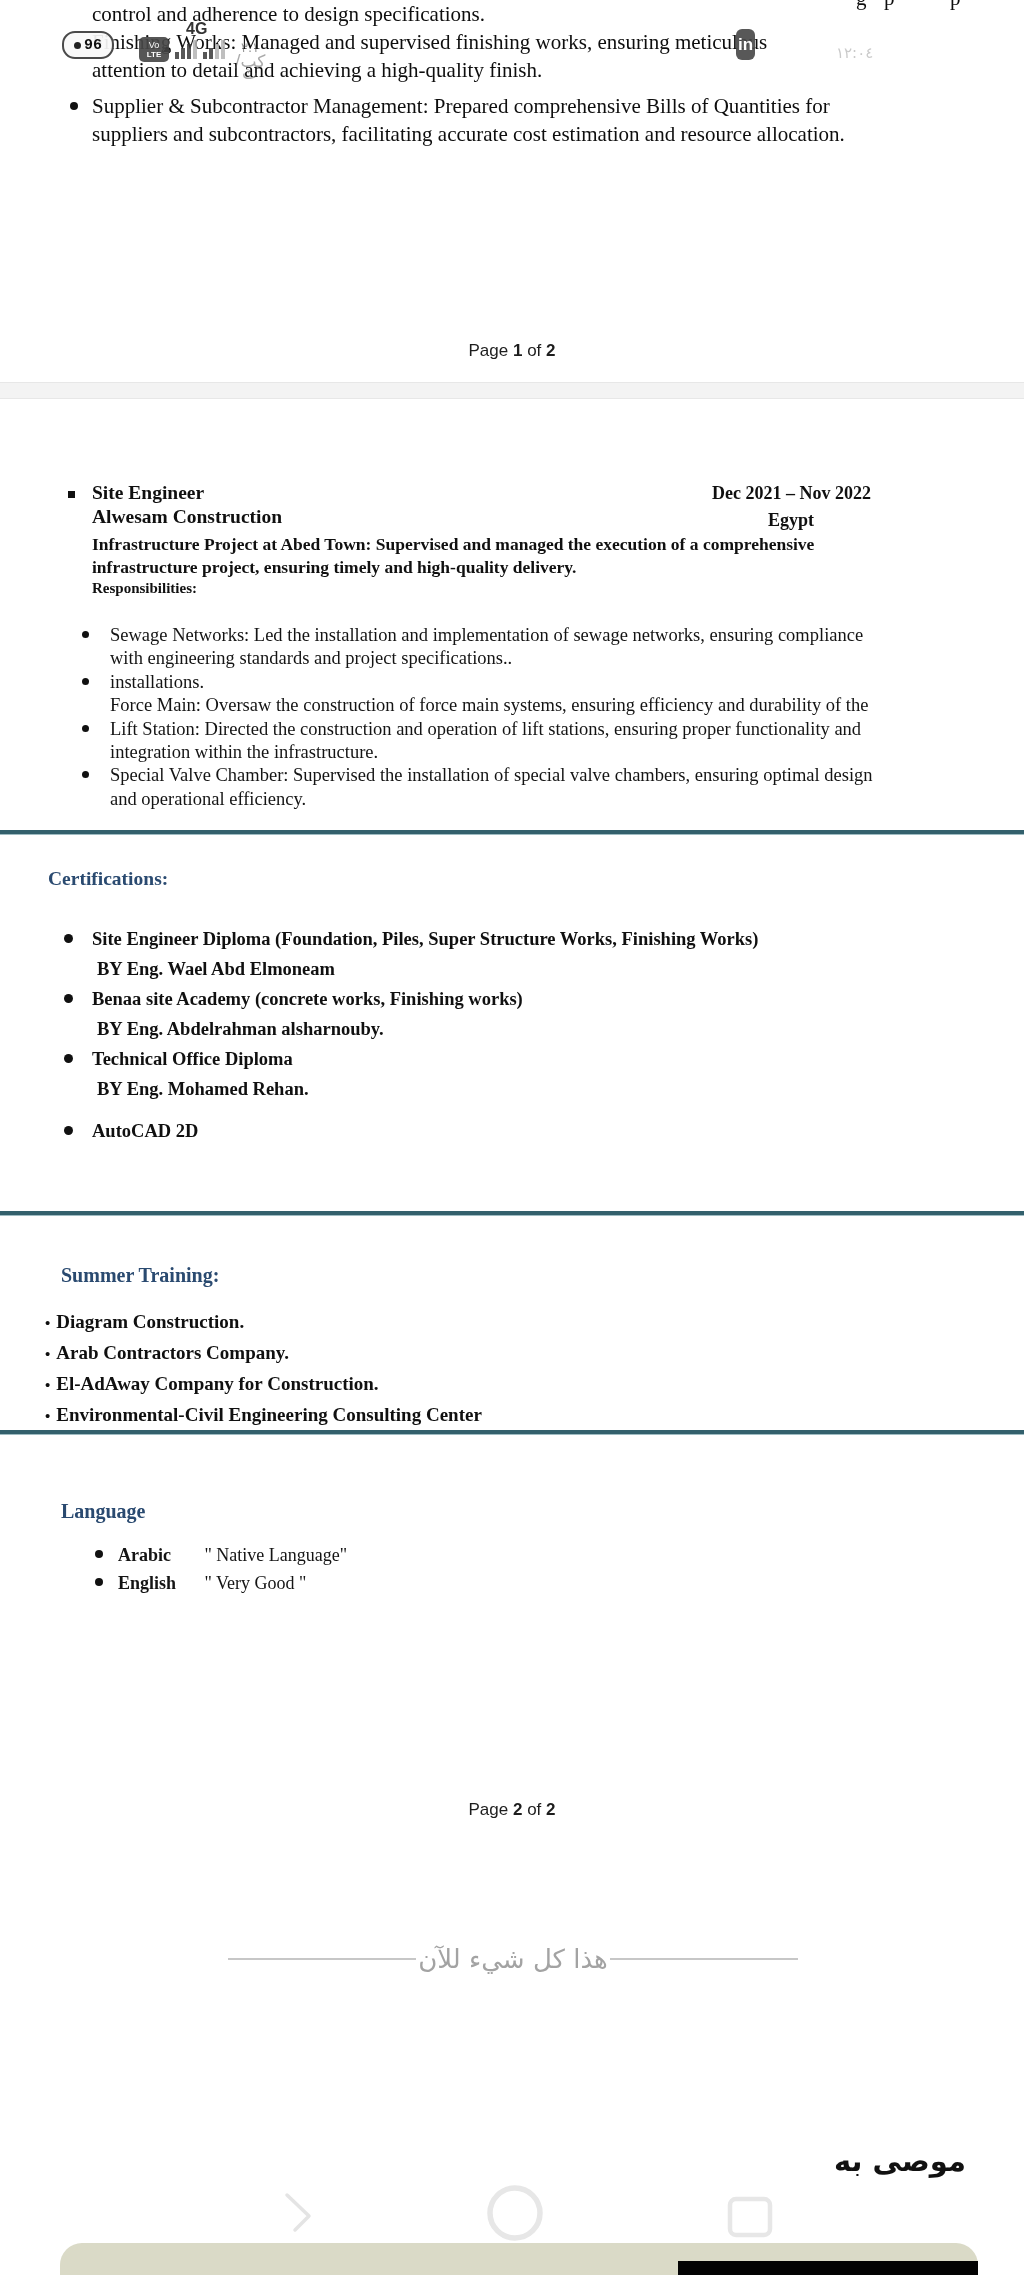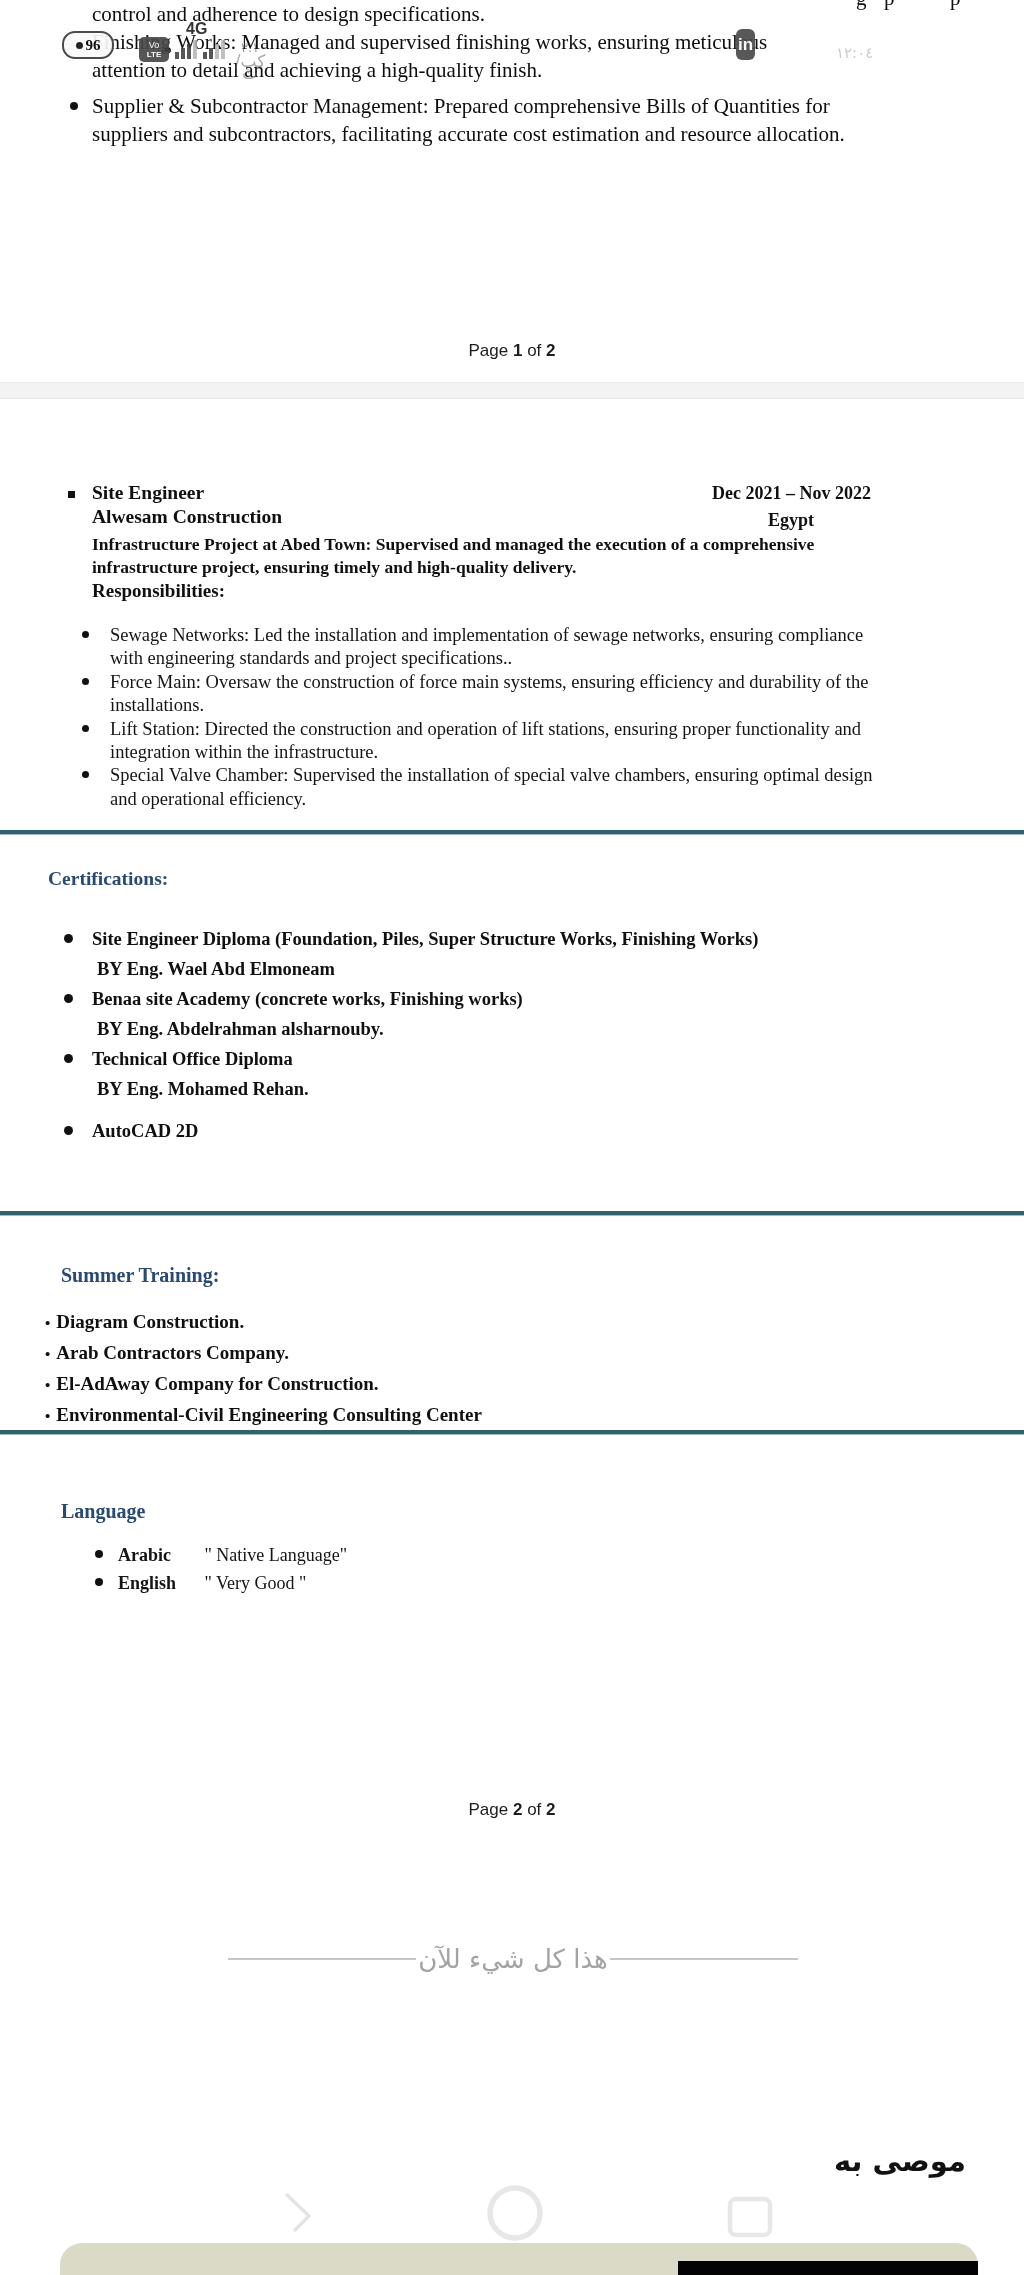--- a/index.html
+++ b/index.html
@@ -50,7 +50,7 @@
   .battery{position:absolute;left:62px;top:31px;width:48px;height:24px;border:2.5px solid #4a4a4a;
            border-radius:13px;background:rgba(248,248,248,0.92);display:flex;align-items:center;justify-content:center;}
   .battery .bdot{width:7px;height:7px;border-radius:50%;background:#222;margin-right:3px;}
-  .battery .bpct{font-family:Liberation Serif, serif;font-size:15px;font-weight:bold;color:#111;}
+  .battery .bpct{font-family:Liberation Mono, monospace;font-size:15px;font-weight:bold;color:#111;}
   .volte{position:absolute;left:139px;top:37px;width:30px;height:25px;background:rgba(72,72,72,0.92);
          border-radius:5px;color:#fff;font-family:"Liberation Sans",sans-serif;text-align:center;
          display:flex;flex-direction:column;justify-content:center;}

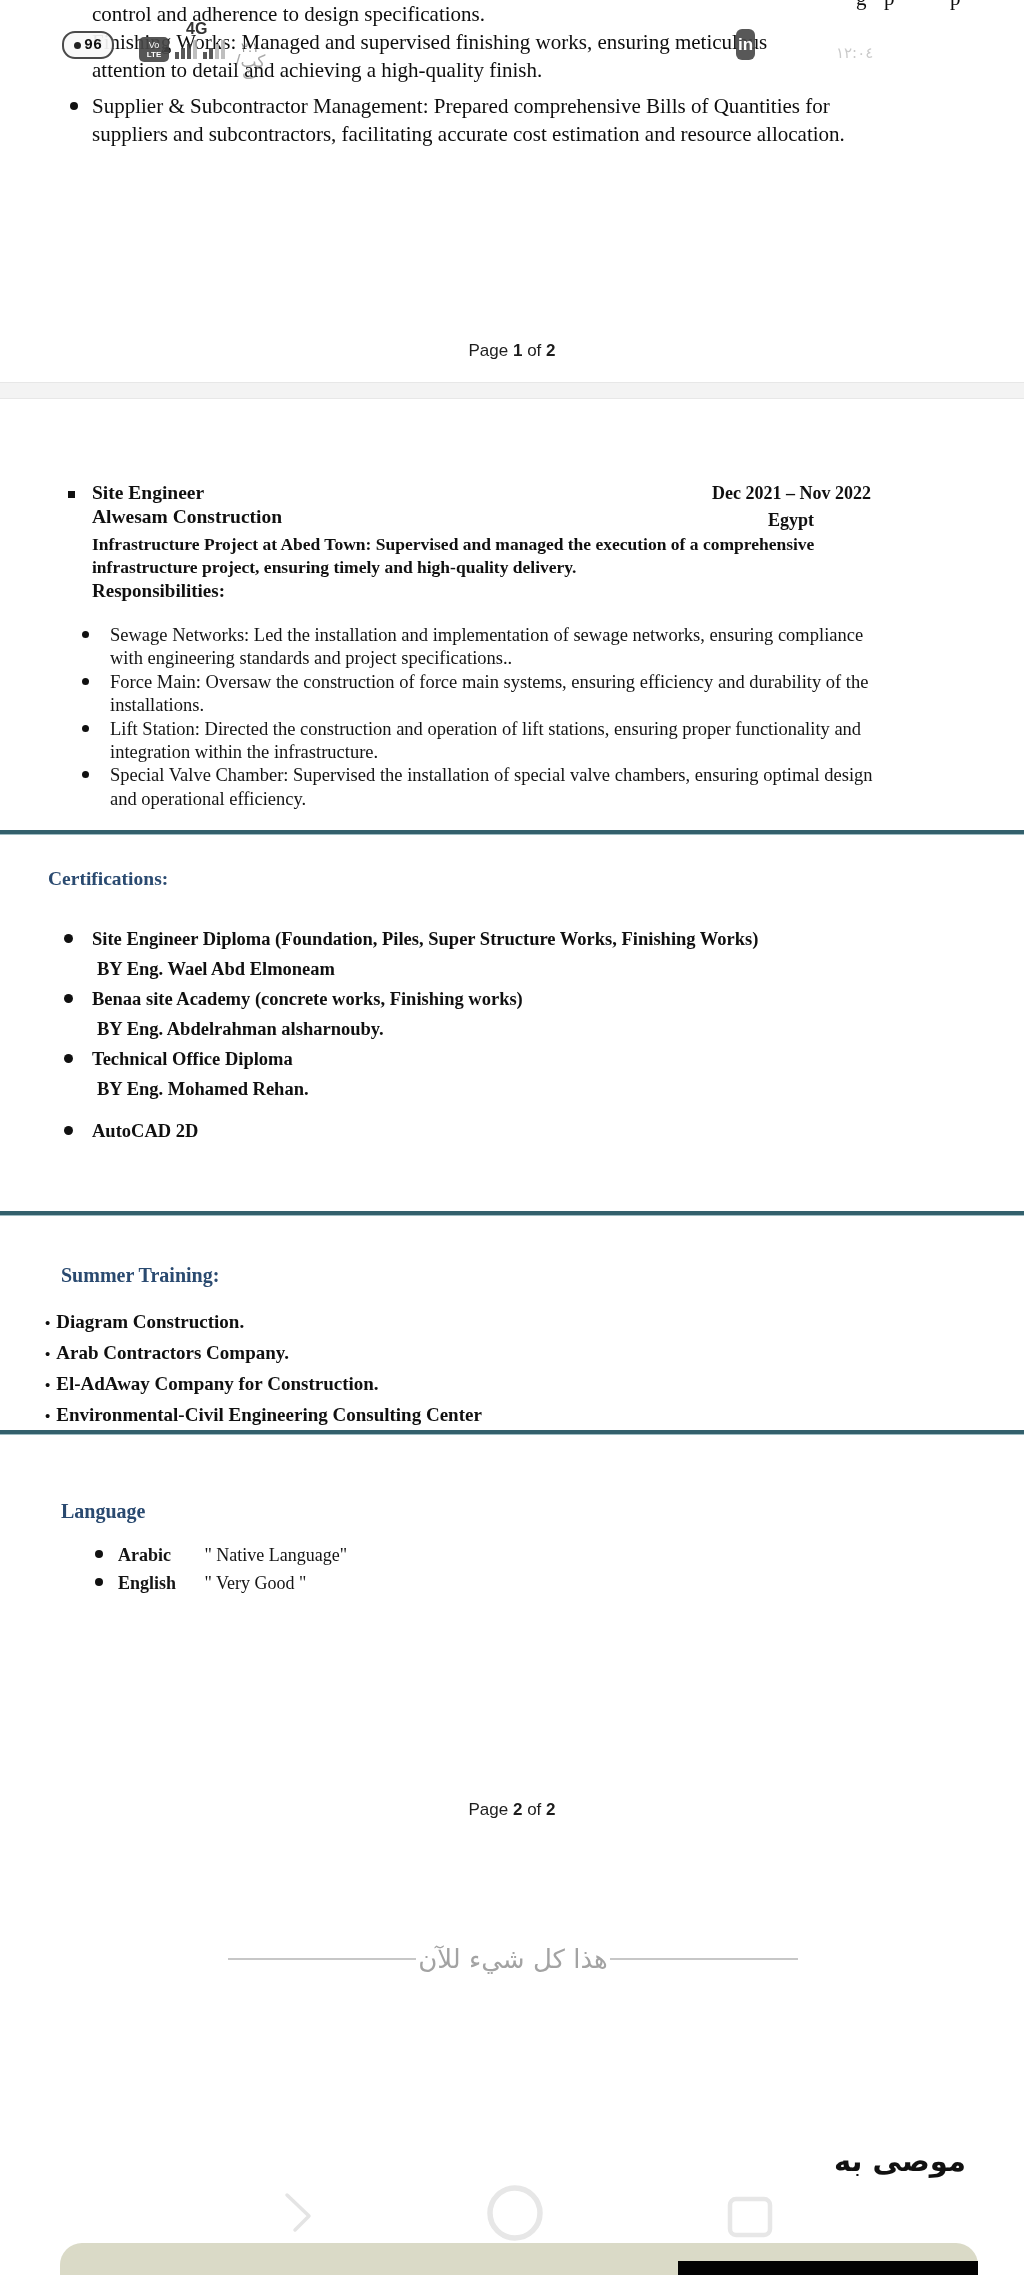--- a/index.html
+++ b/index.html
@@ -103,7 +103,7 @@
   <div class="jobline" style="left:768px;top:510px;font-size:18px;">Egypt</div>
   <div class="jobline" style="left:92px;top:534px;font-size:17.5px;">Infrastructure Project at Abed Town: Supervised and managed the execution of a comprehensive</div>
   <div class="jobline" style="left:92px;top:557px;font-size:17.5px;">infrastructure project, ensuring timely and high-quality delivery.</div>
-  <div class="jobline" style="left:92px;top:580px;font-size:19px;">Responsibilities:</div>
+  <div class="jobline" style="left:92px;top:580px;font-size:15px;">Responsibilities:</div>
 
   <div class="resp-list" style="top:624px;">
     <div class="resp-item">

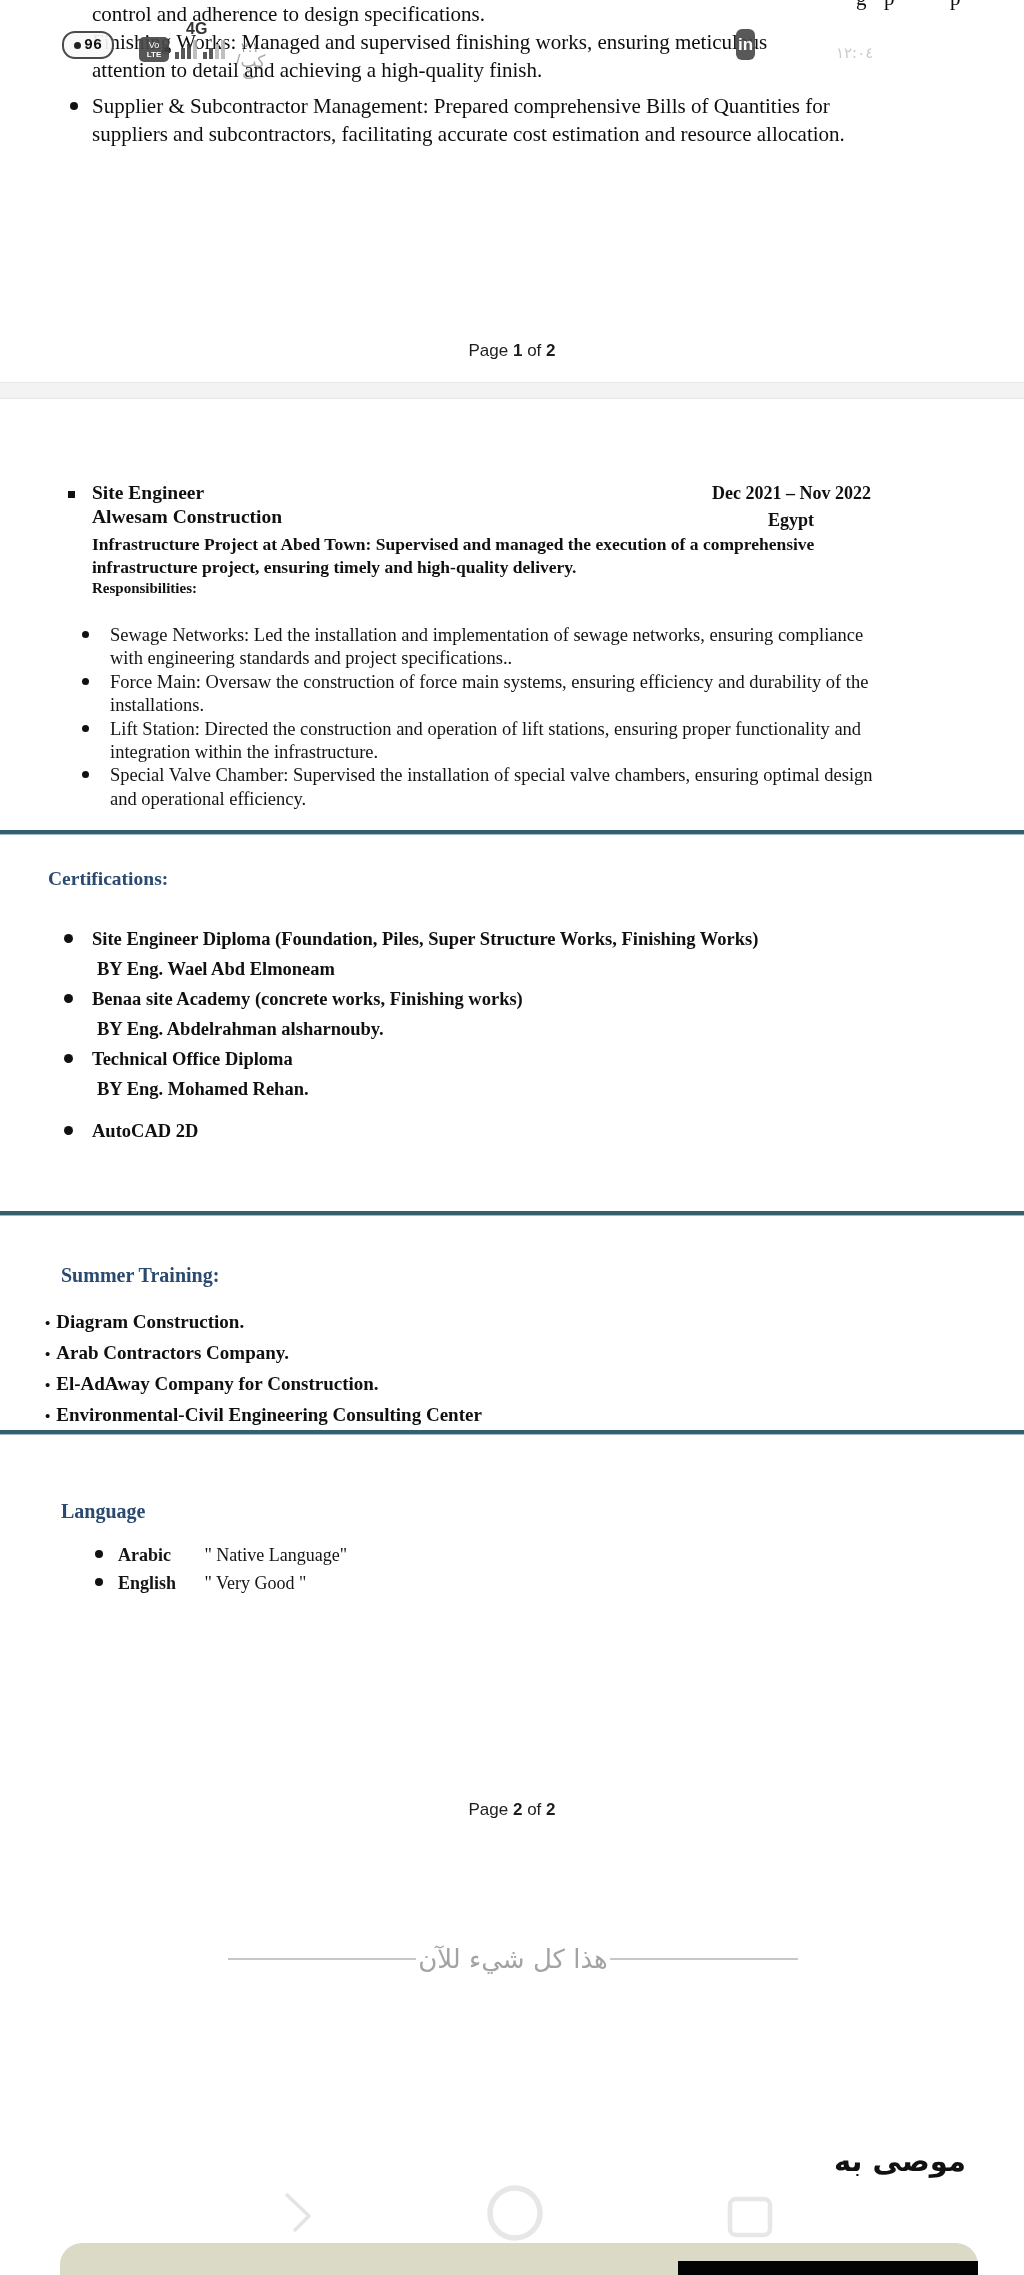--- a/index.html
+++ b/index.html
@@ -113,8 +113,8 @@
     </div>
     <div class="resp-item">
       <span class="rb"></span>
+      <div>installations.</div>
       <div>Force Main: Oversaw the construction of force main systems, ensuring efficiency and durability of the</div>
-      <div>installations.</div>
     </div>
     <div class="resp-item">
       <span class="rb"></span>

